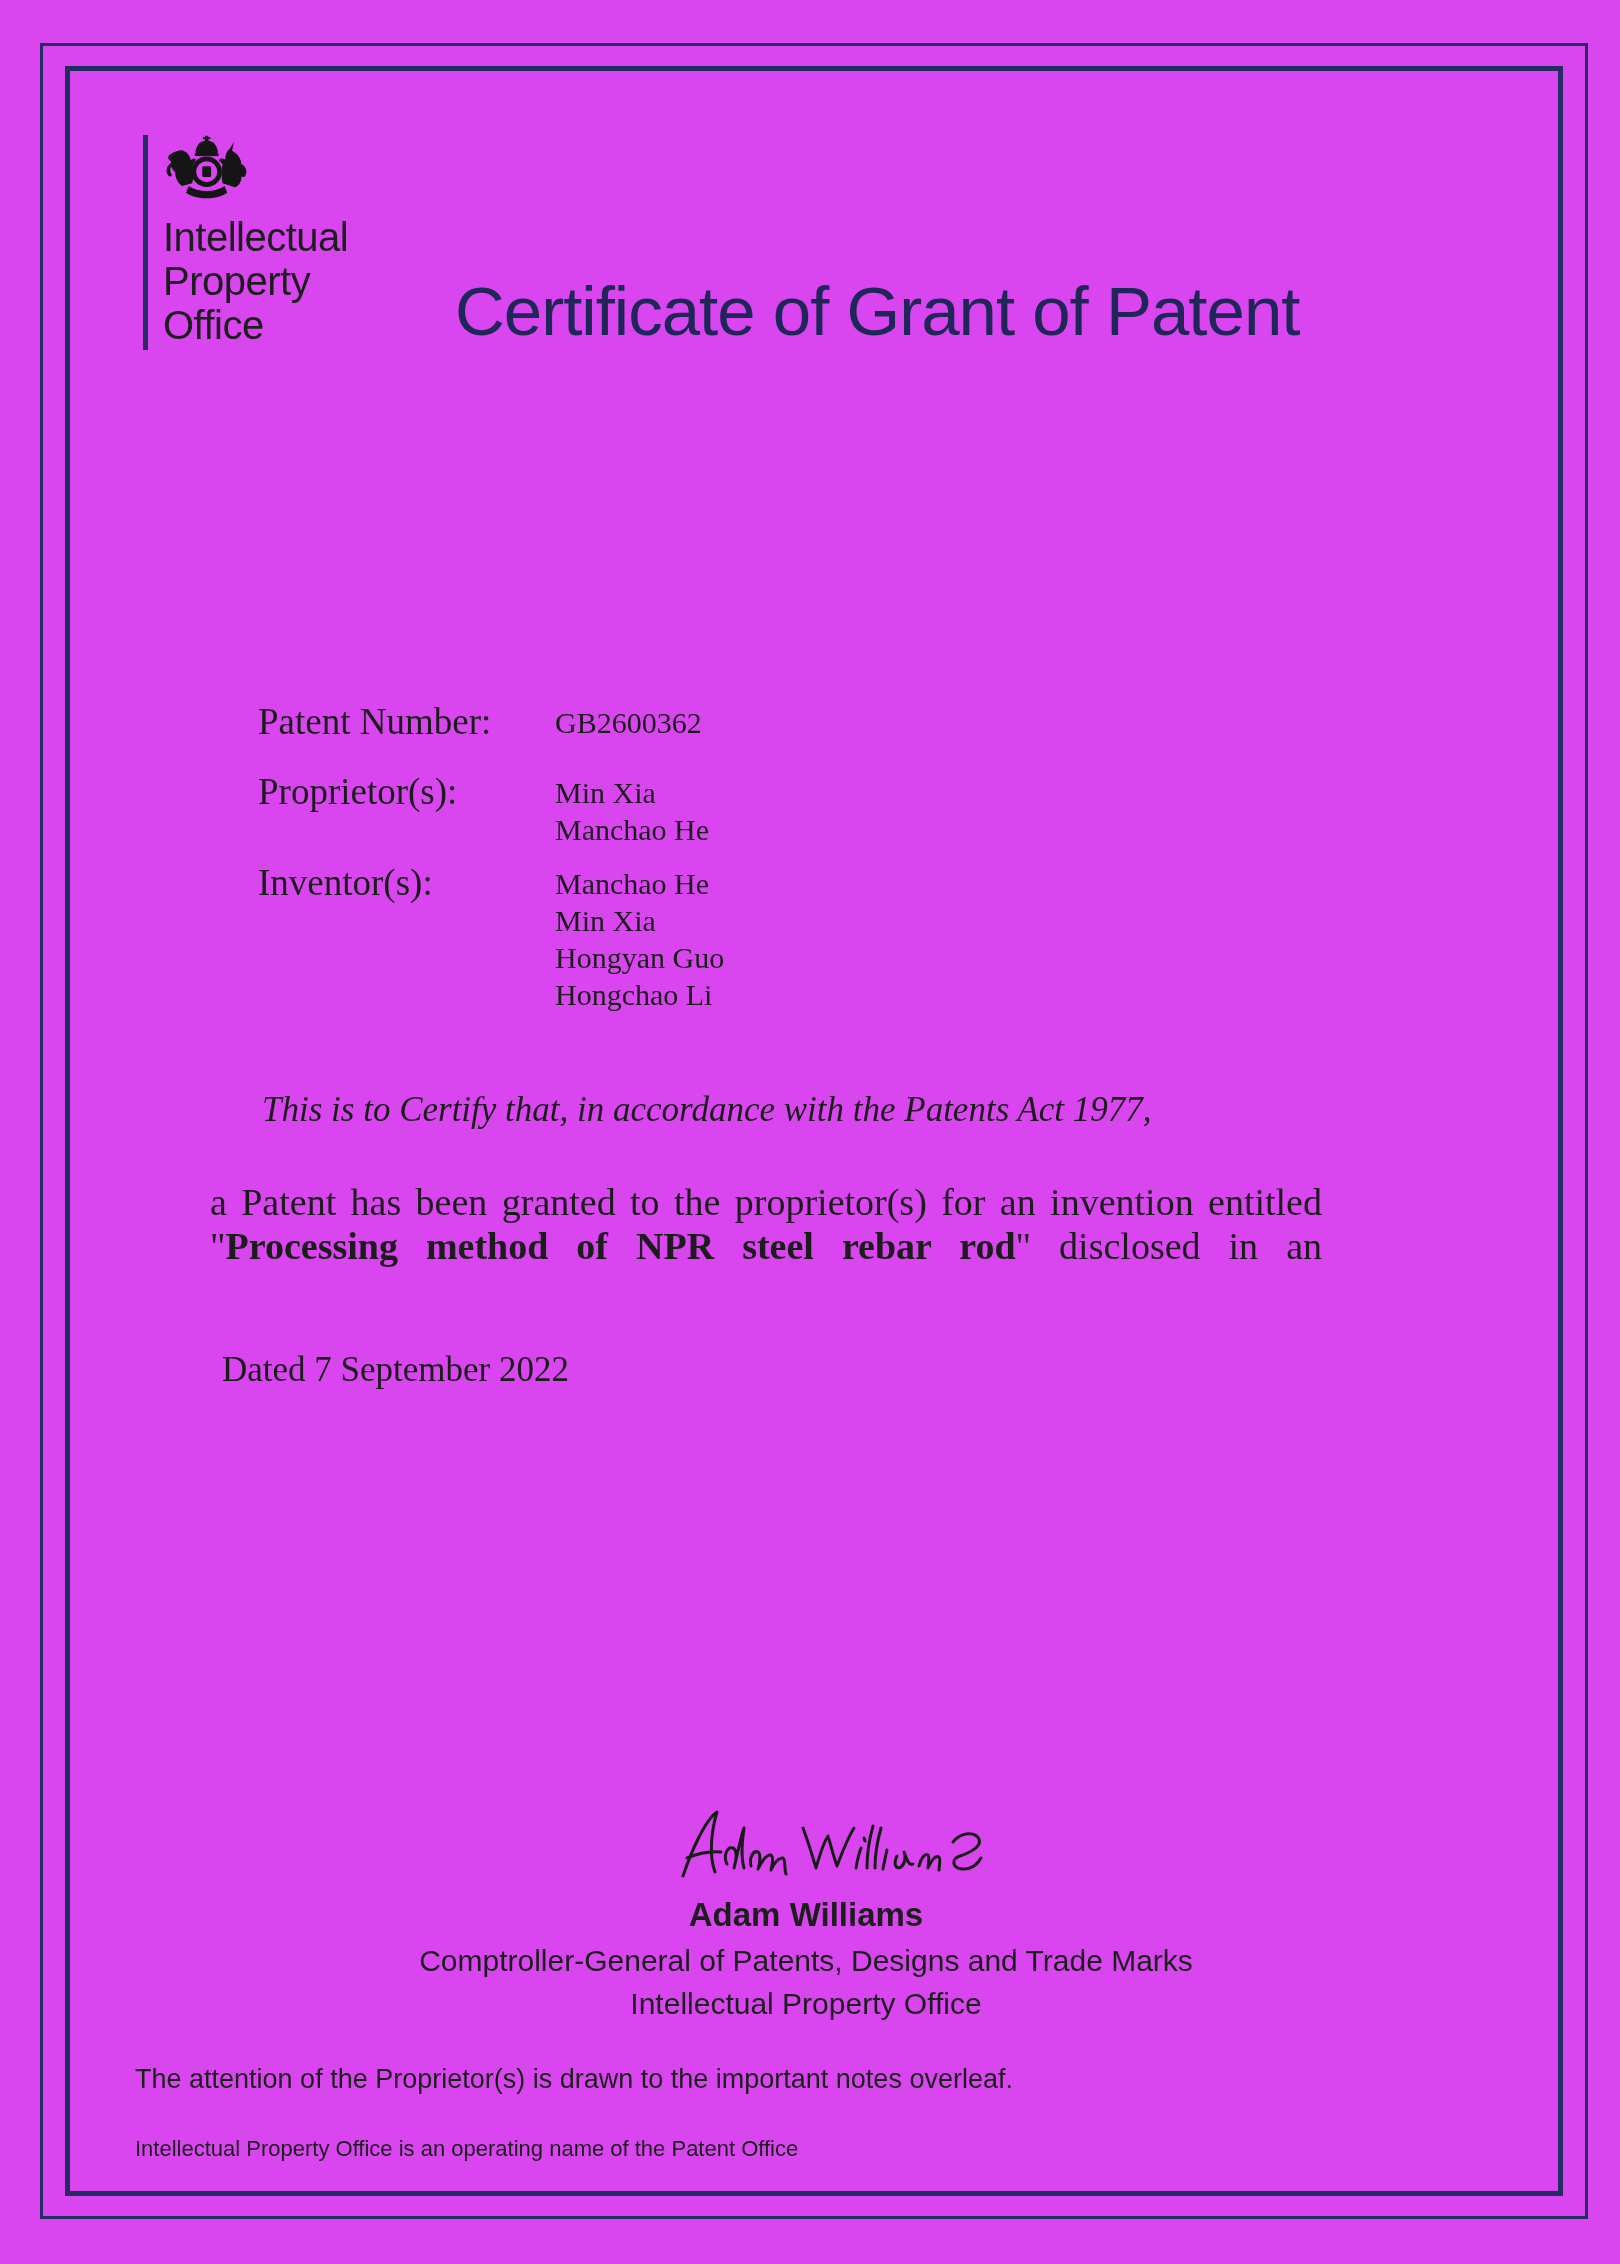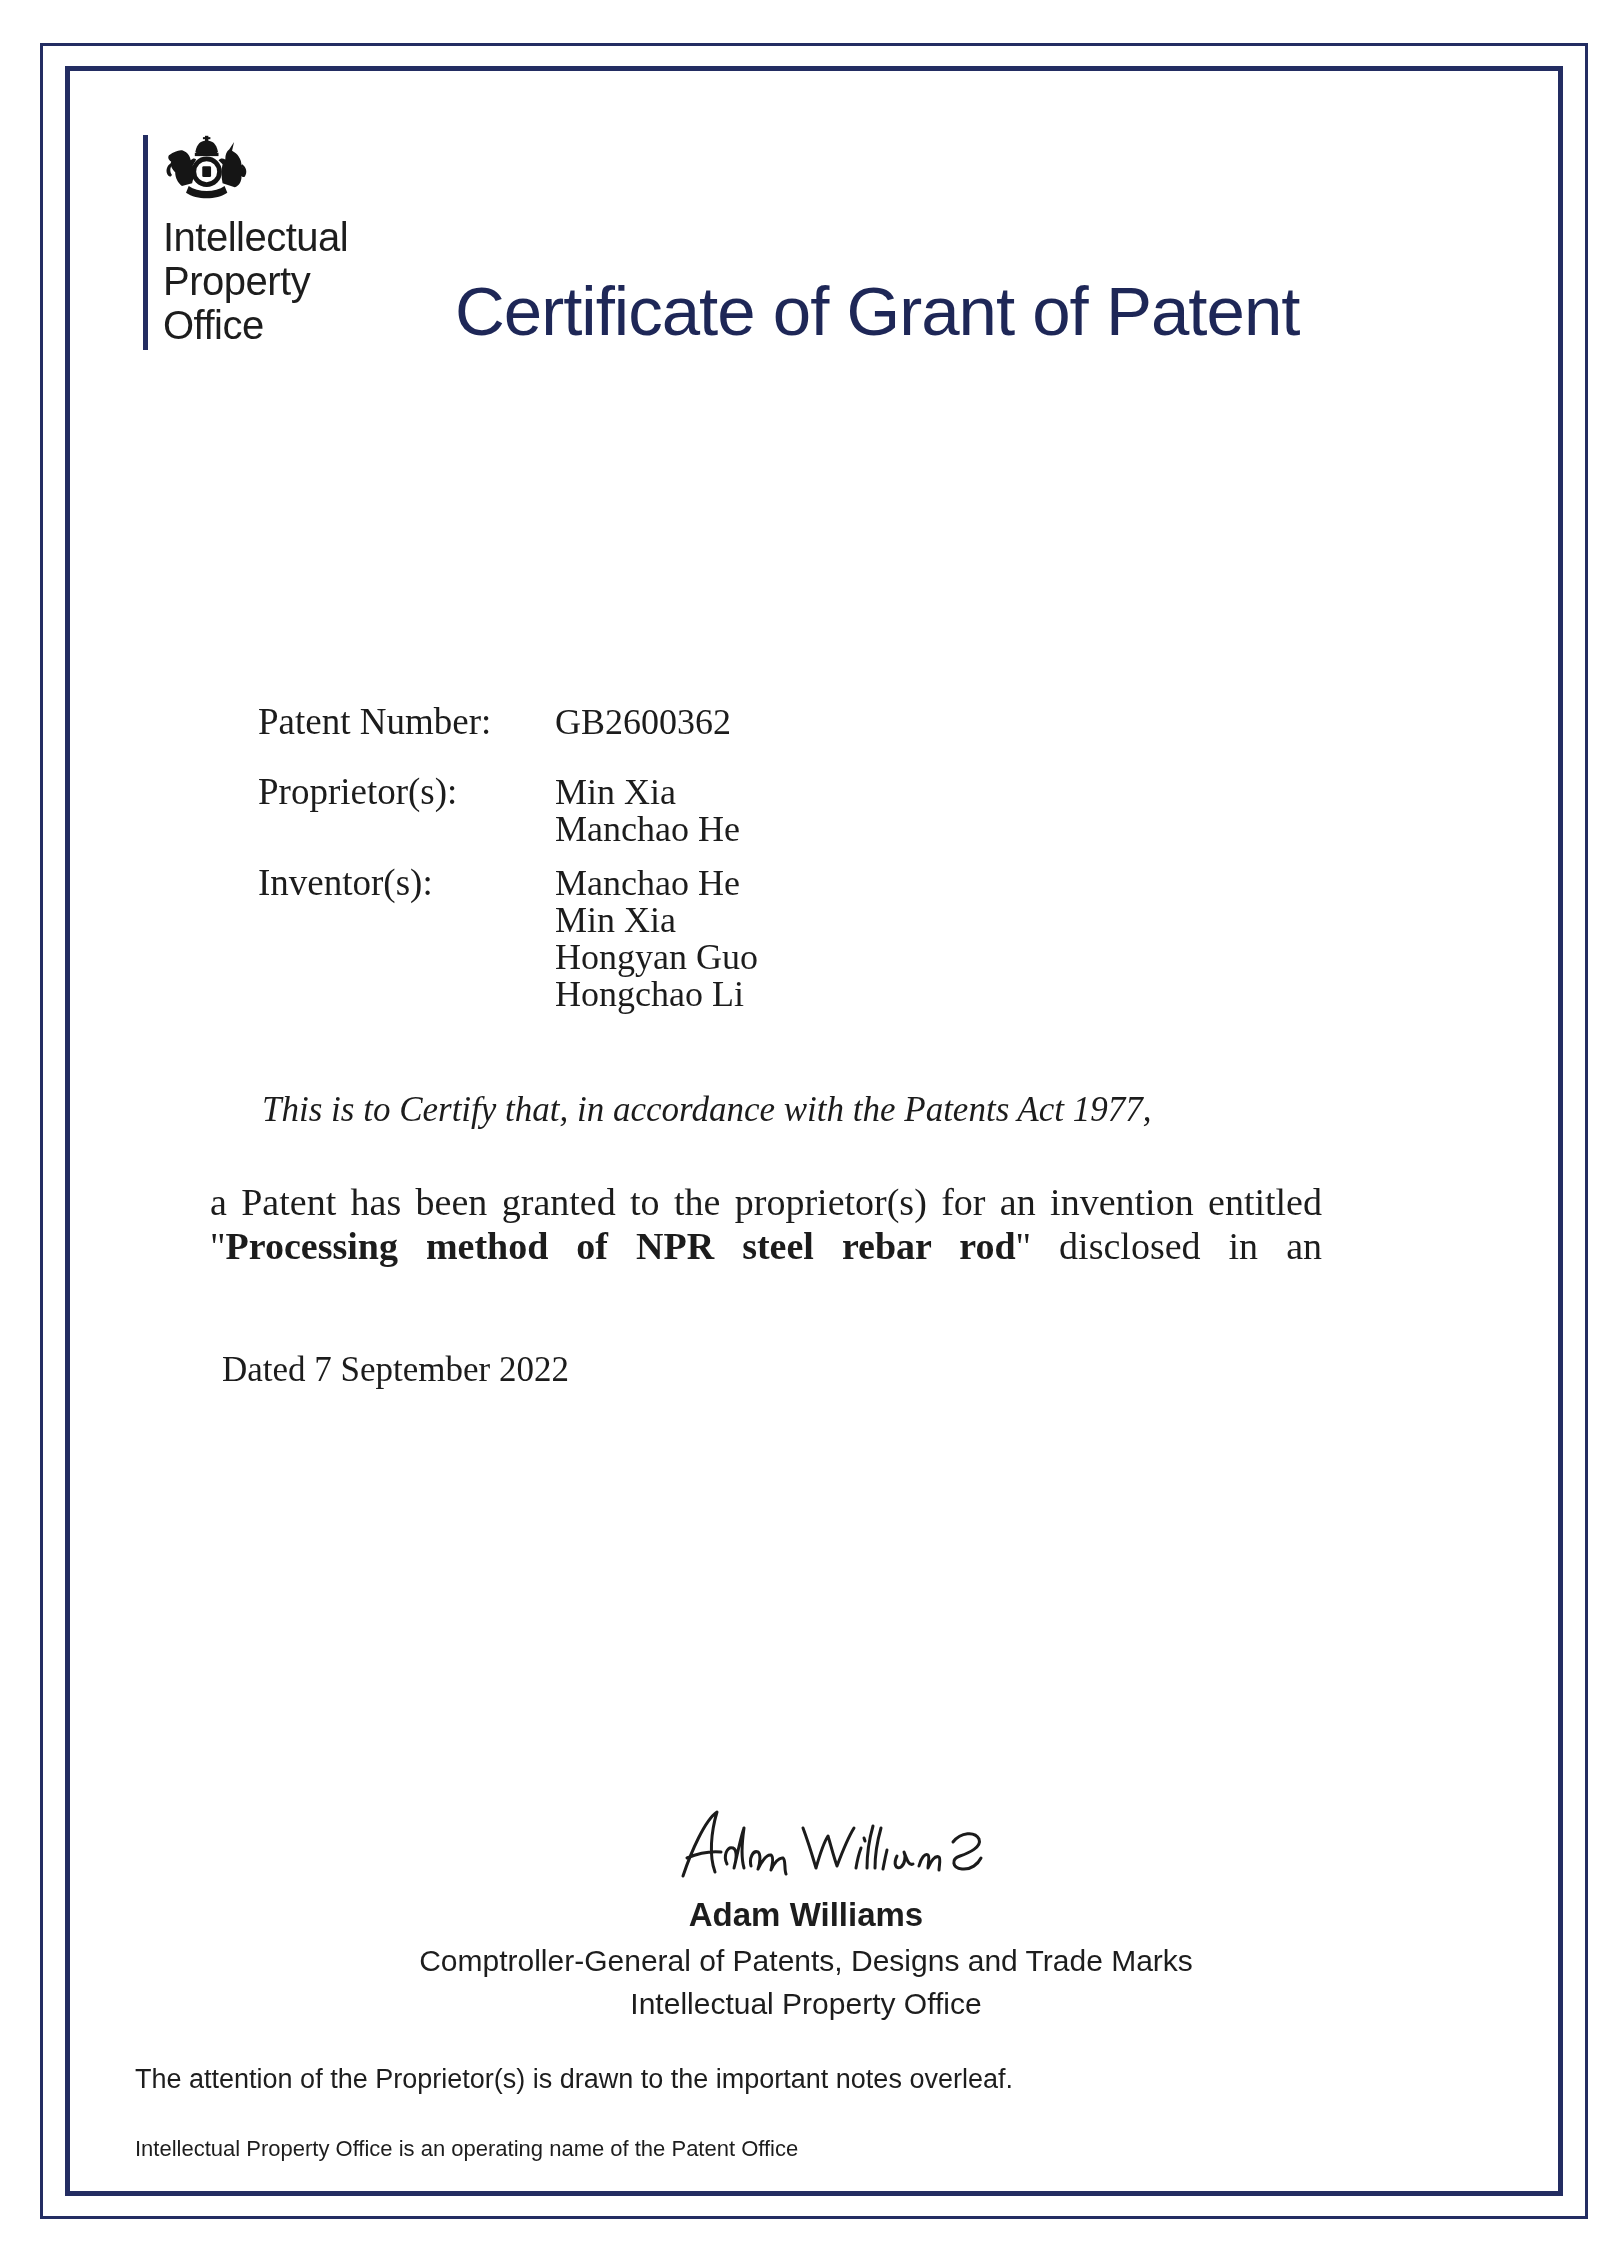--- a/index.html
+++ b/index.html
@@ -8,7 +8,7 @@
     position: relative;
     width: 1620px;
     height: 2264px;
-    background: #ffffff;
+    background: #d946ef;
     overflow: hidden;
     font-family: "Liberation Serif", serif;
     color: #1c1c1c;

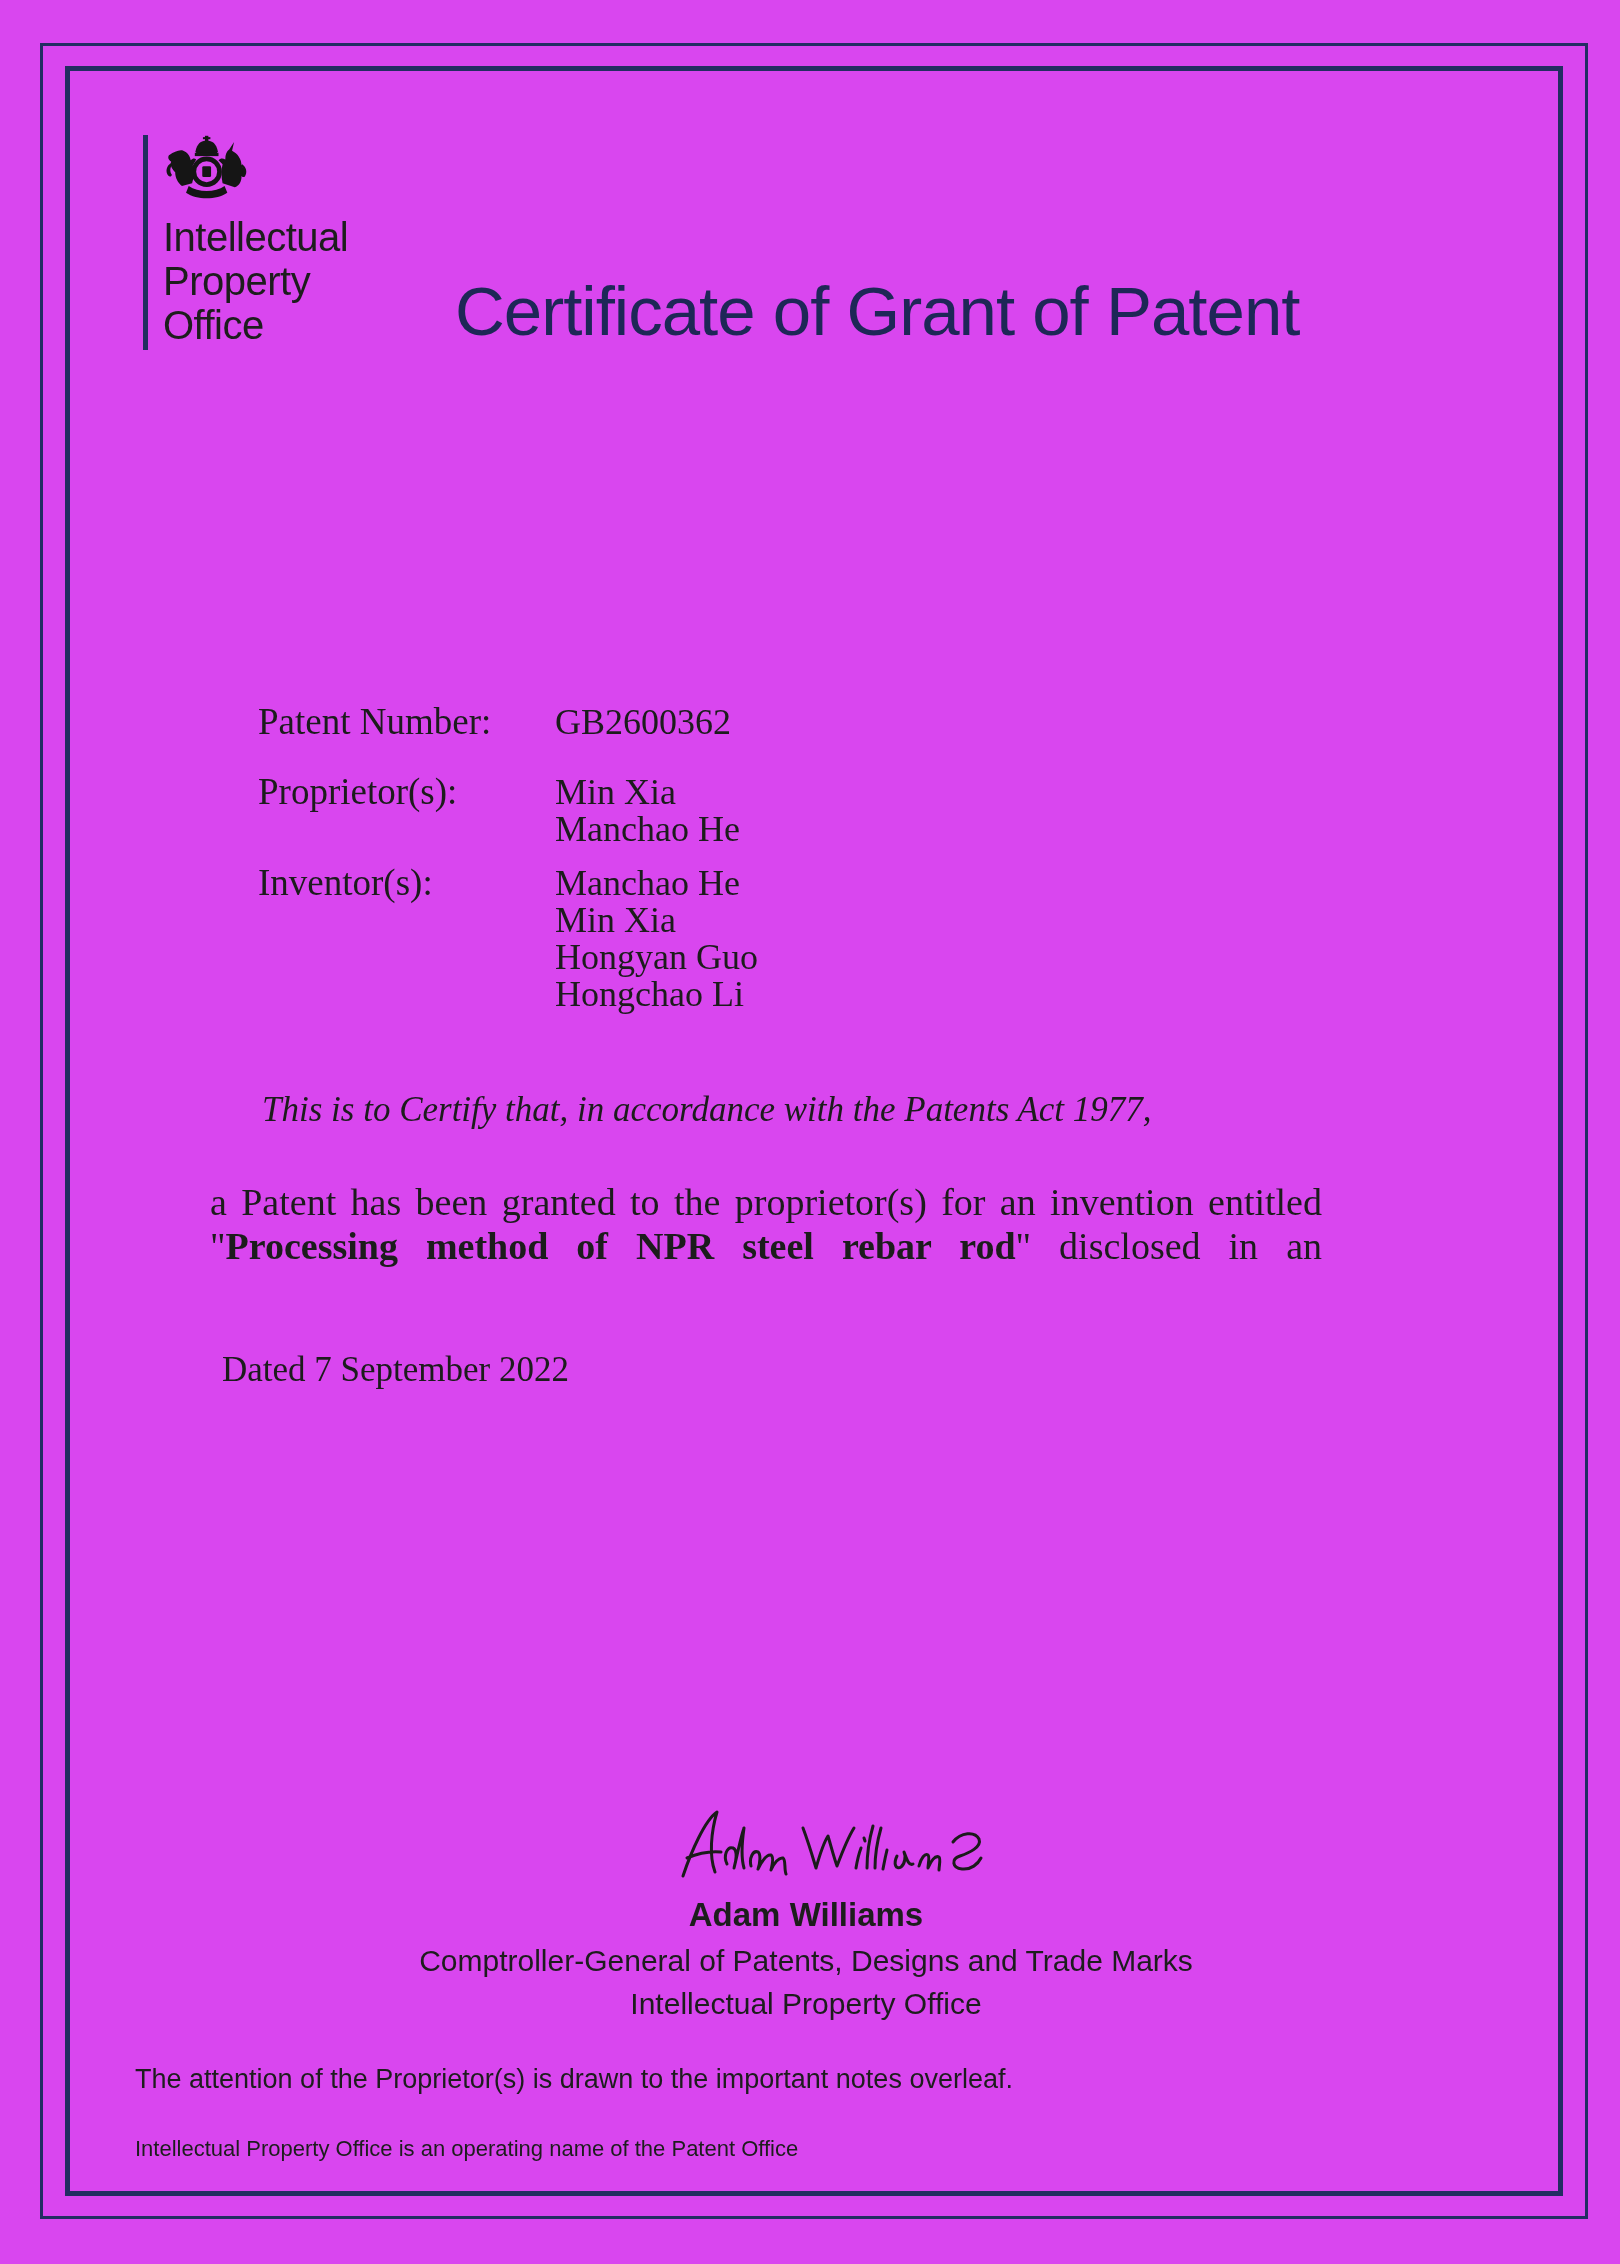--- a/index.html
+++ b/index.html
@@ -51,7 +51,7 @@
   .row-proprietor  { top: 770px; }
   .row-inventor    { top: 861px; }
   .field-label { width: 297px; font-size: 37px; flex: none; }
-  .field-values { font-size: 36px; line-height: 37px; padding-top: 4px; }
+  .field-values { font-size: 30px; line-height: 37px; padding-top: 4px; }
   
   .certify {
     position: absolute; left: 262px; top: 1090px;

